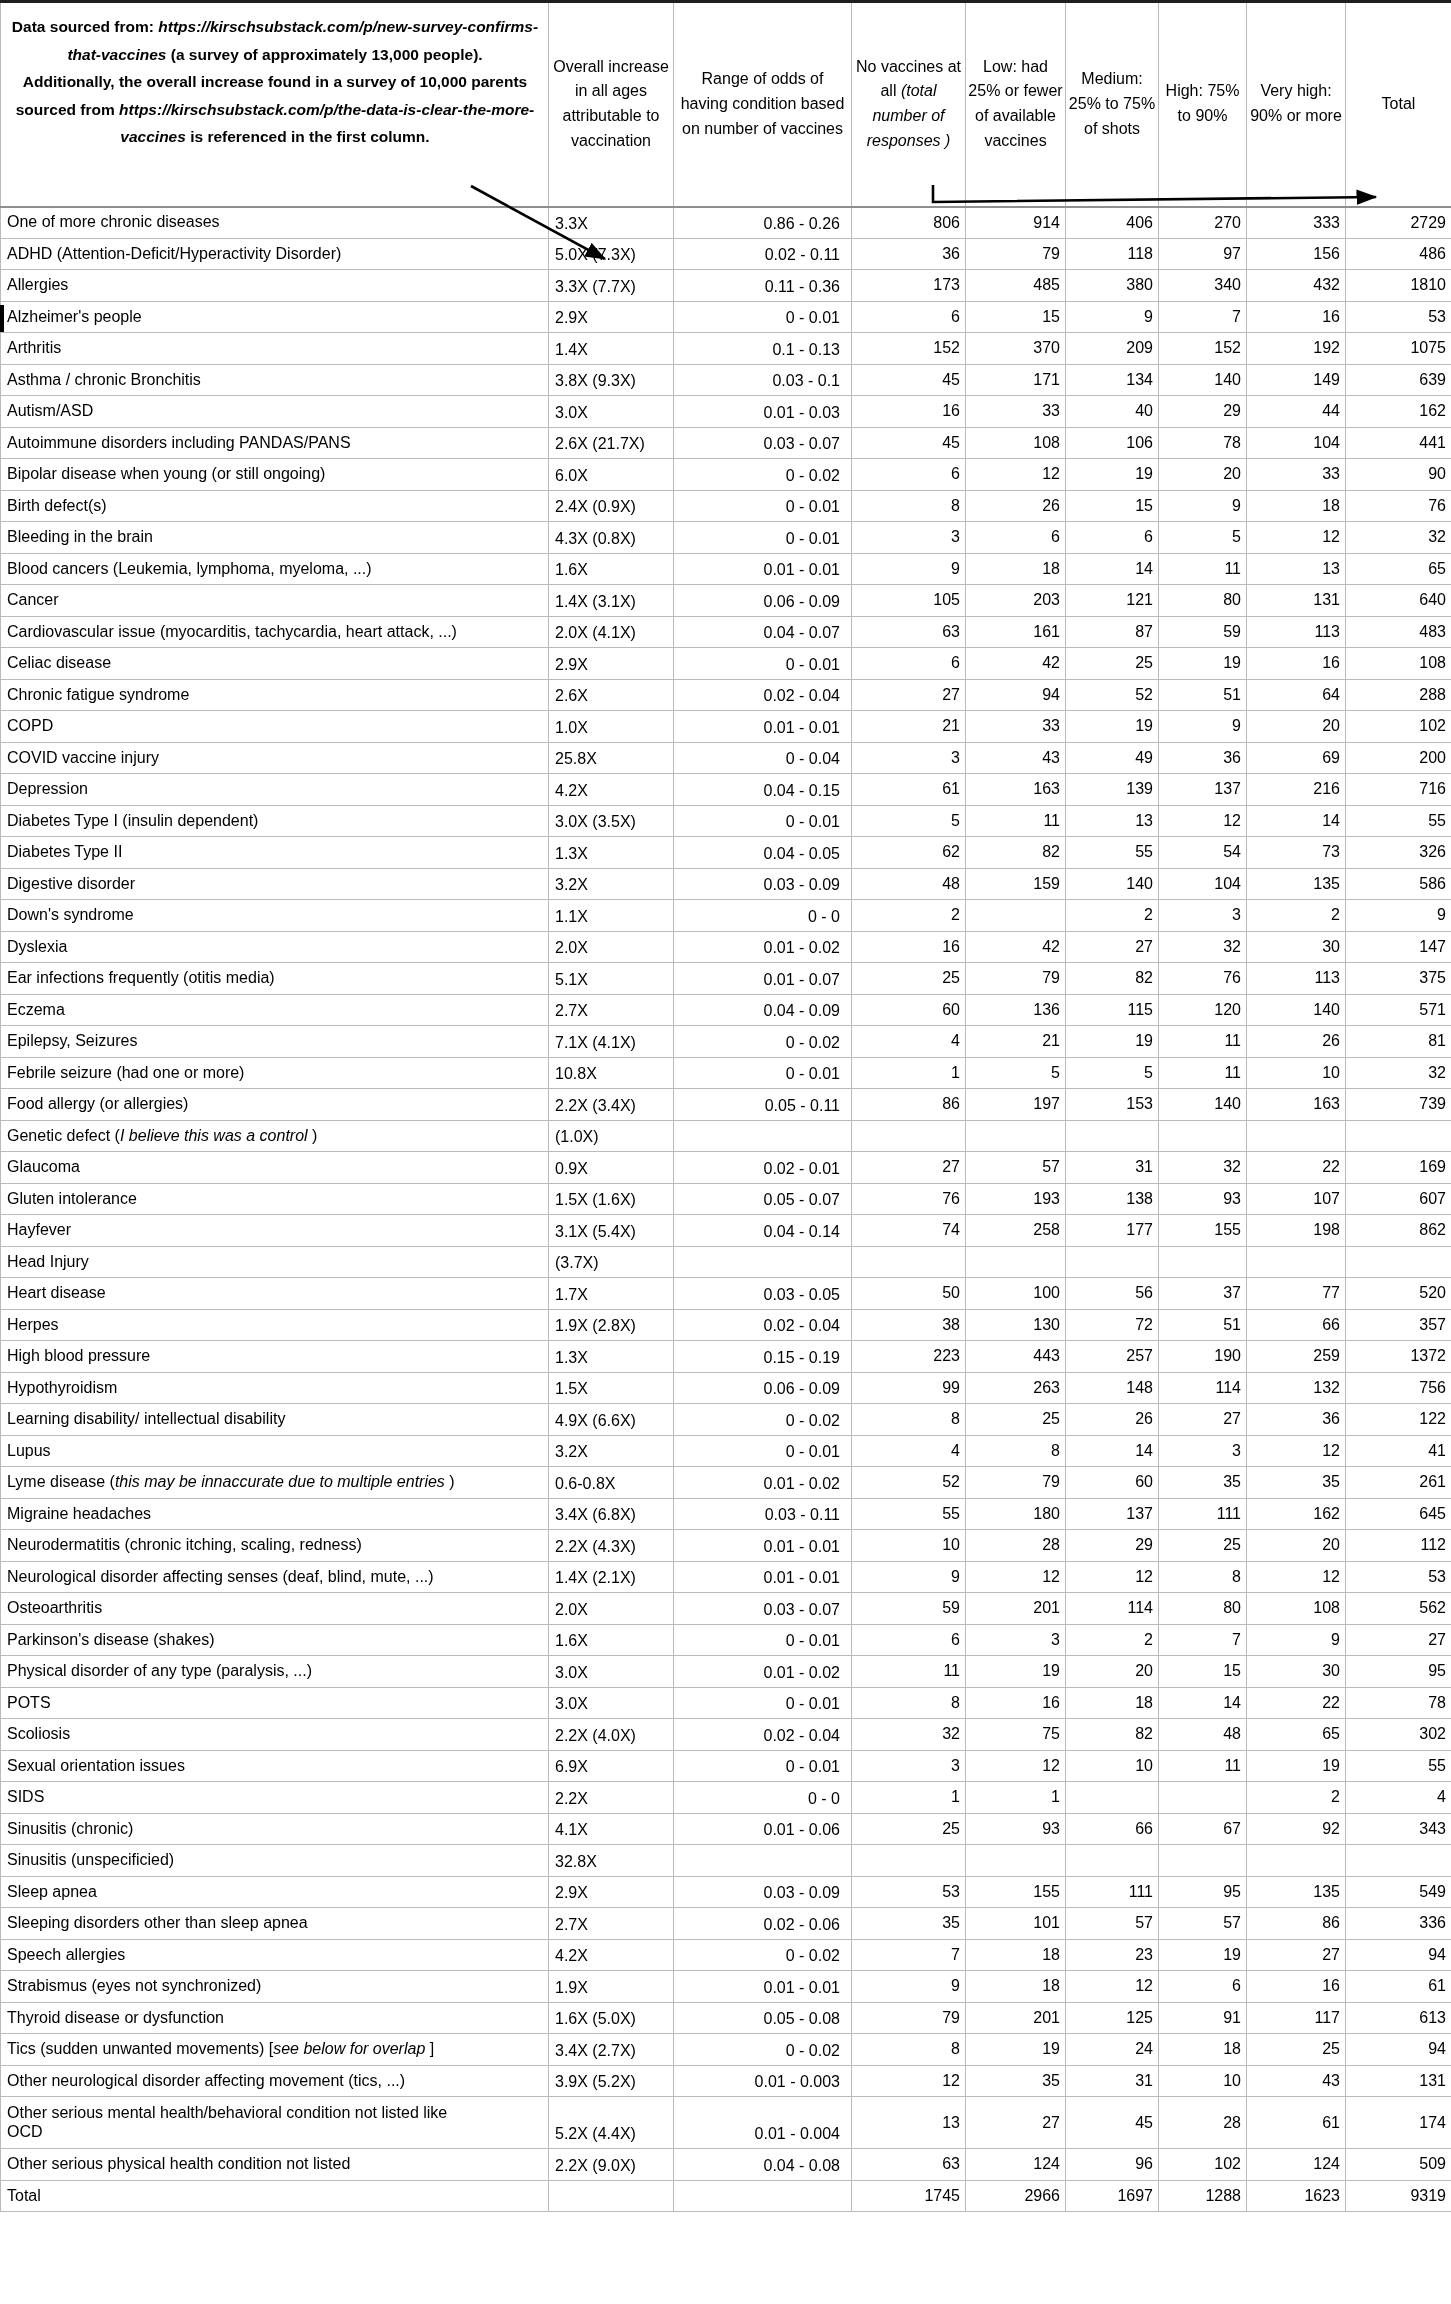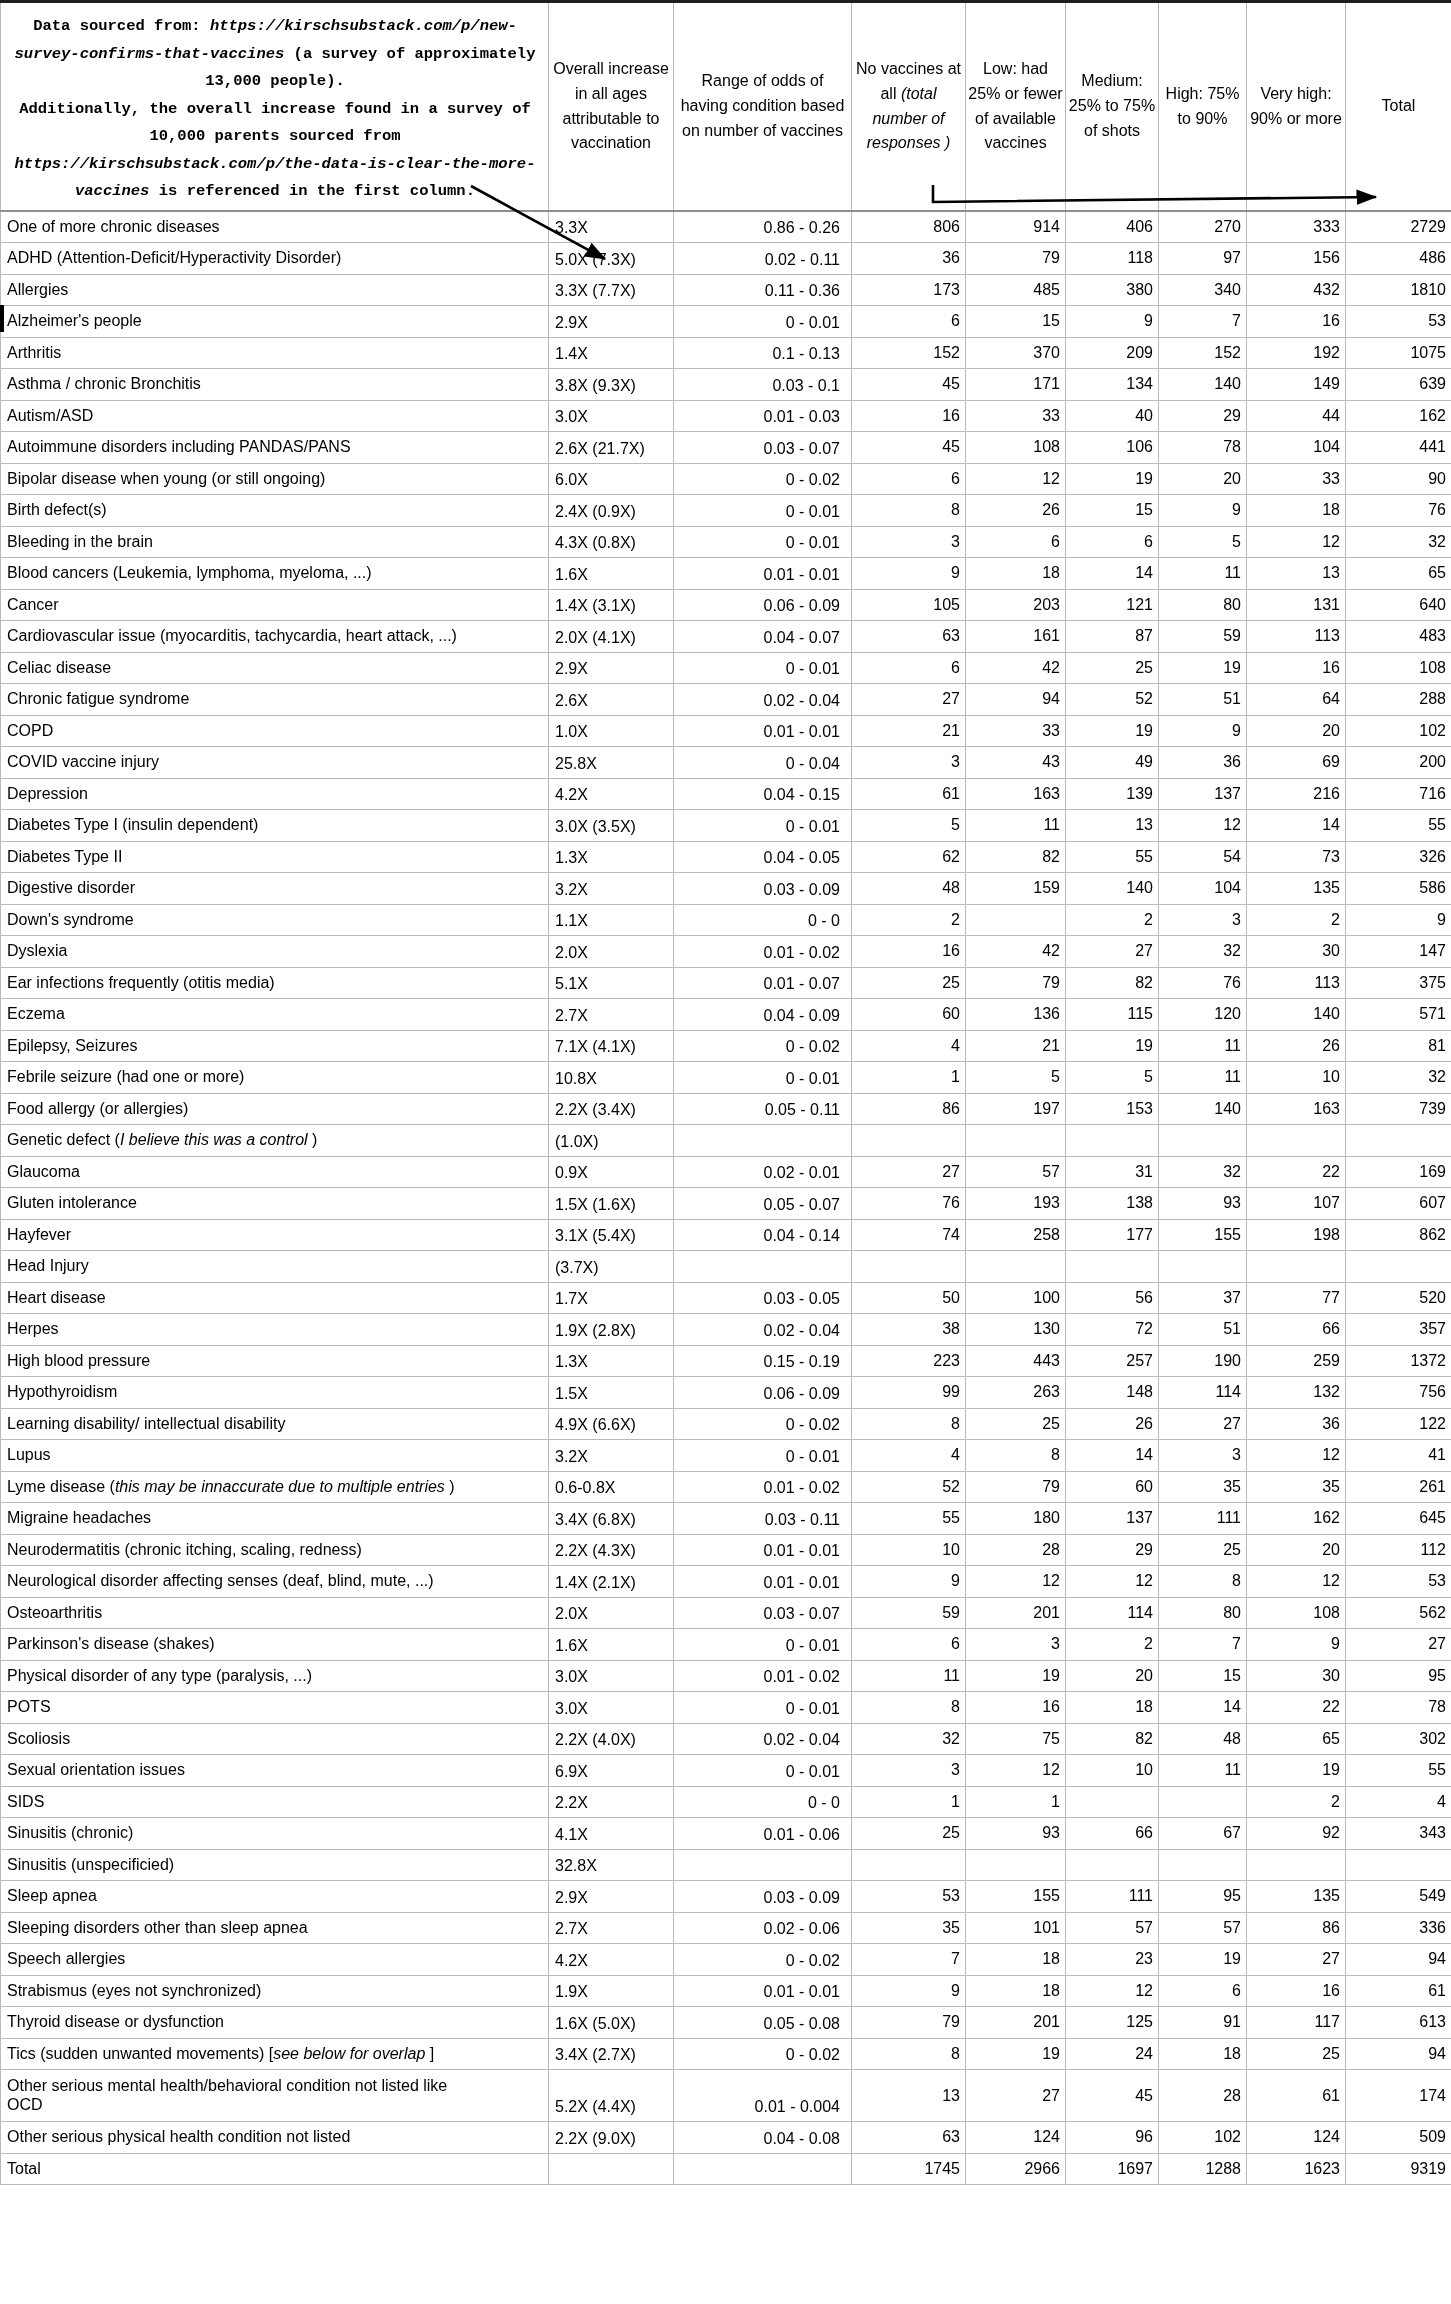--- a/index.html
+++ b/index.html
@@ -17,7 +17,7 @@
     border-bottom:2px solid #8f8f8f;vertical-align:middle;text-align:center;
     font-weight:400;font-size:16px;line-height:1.55;padding:2px;
   }
-  .note-cell{vertical-align:top !important;text-align:center;padding:10px 8px 4px 9px !important;font-family:Liberation Mono, monospace;}
+  .note-cell{vertical-align:top !important;text-align:center;padding:10px 8px 4px 9px !important;}
   .note{font-weight:700;font-size:15.5px;line-height:1.78;}
   .it{font-style:italic;}
   .grid tbody tr{height:31.5px;}

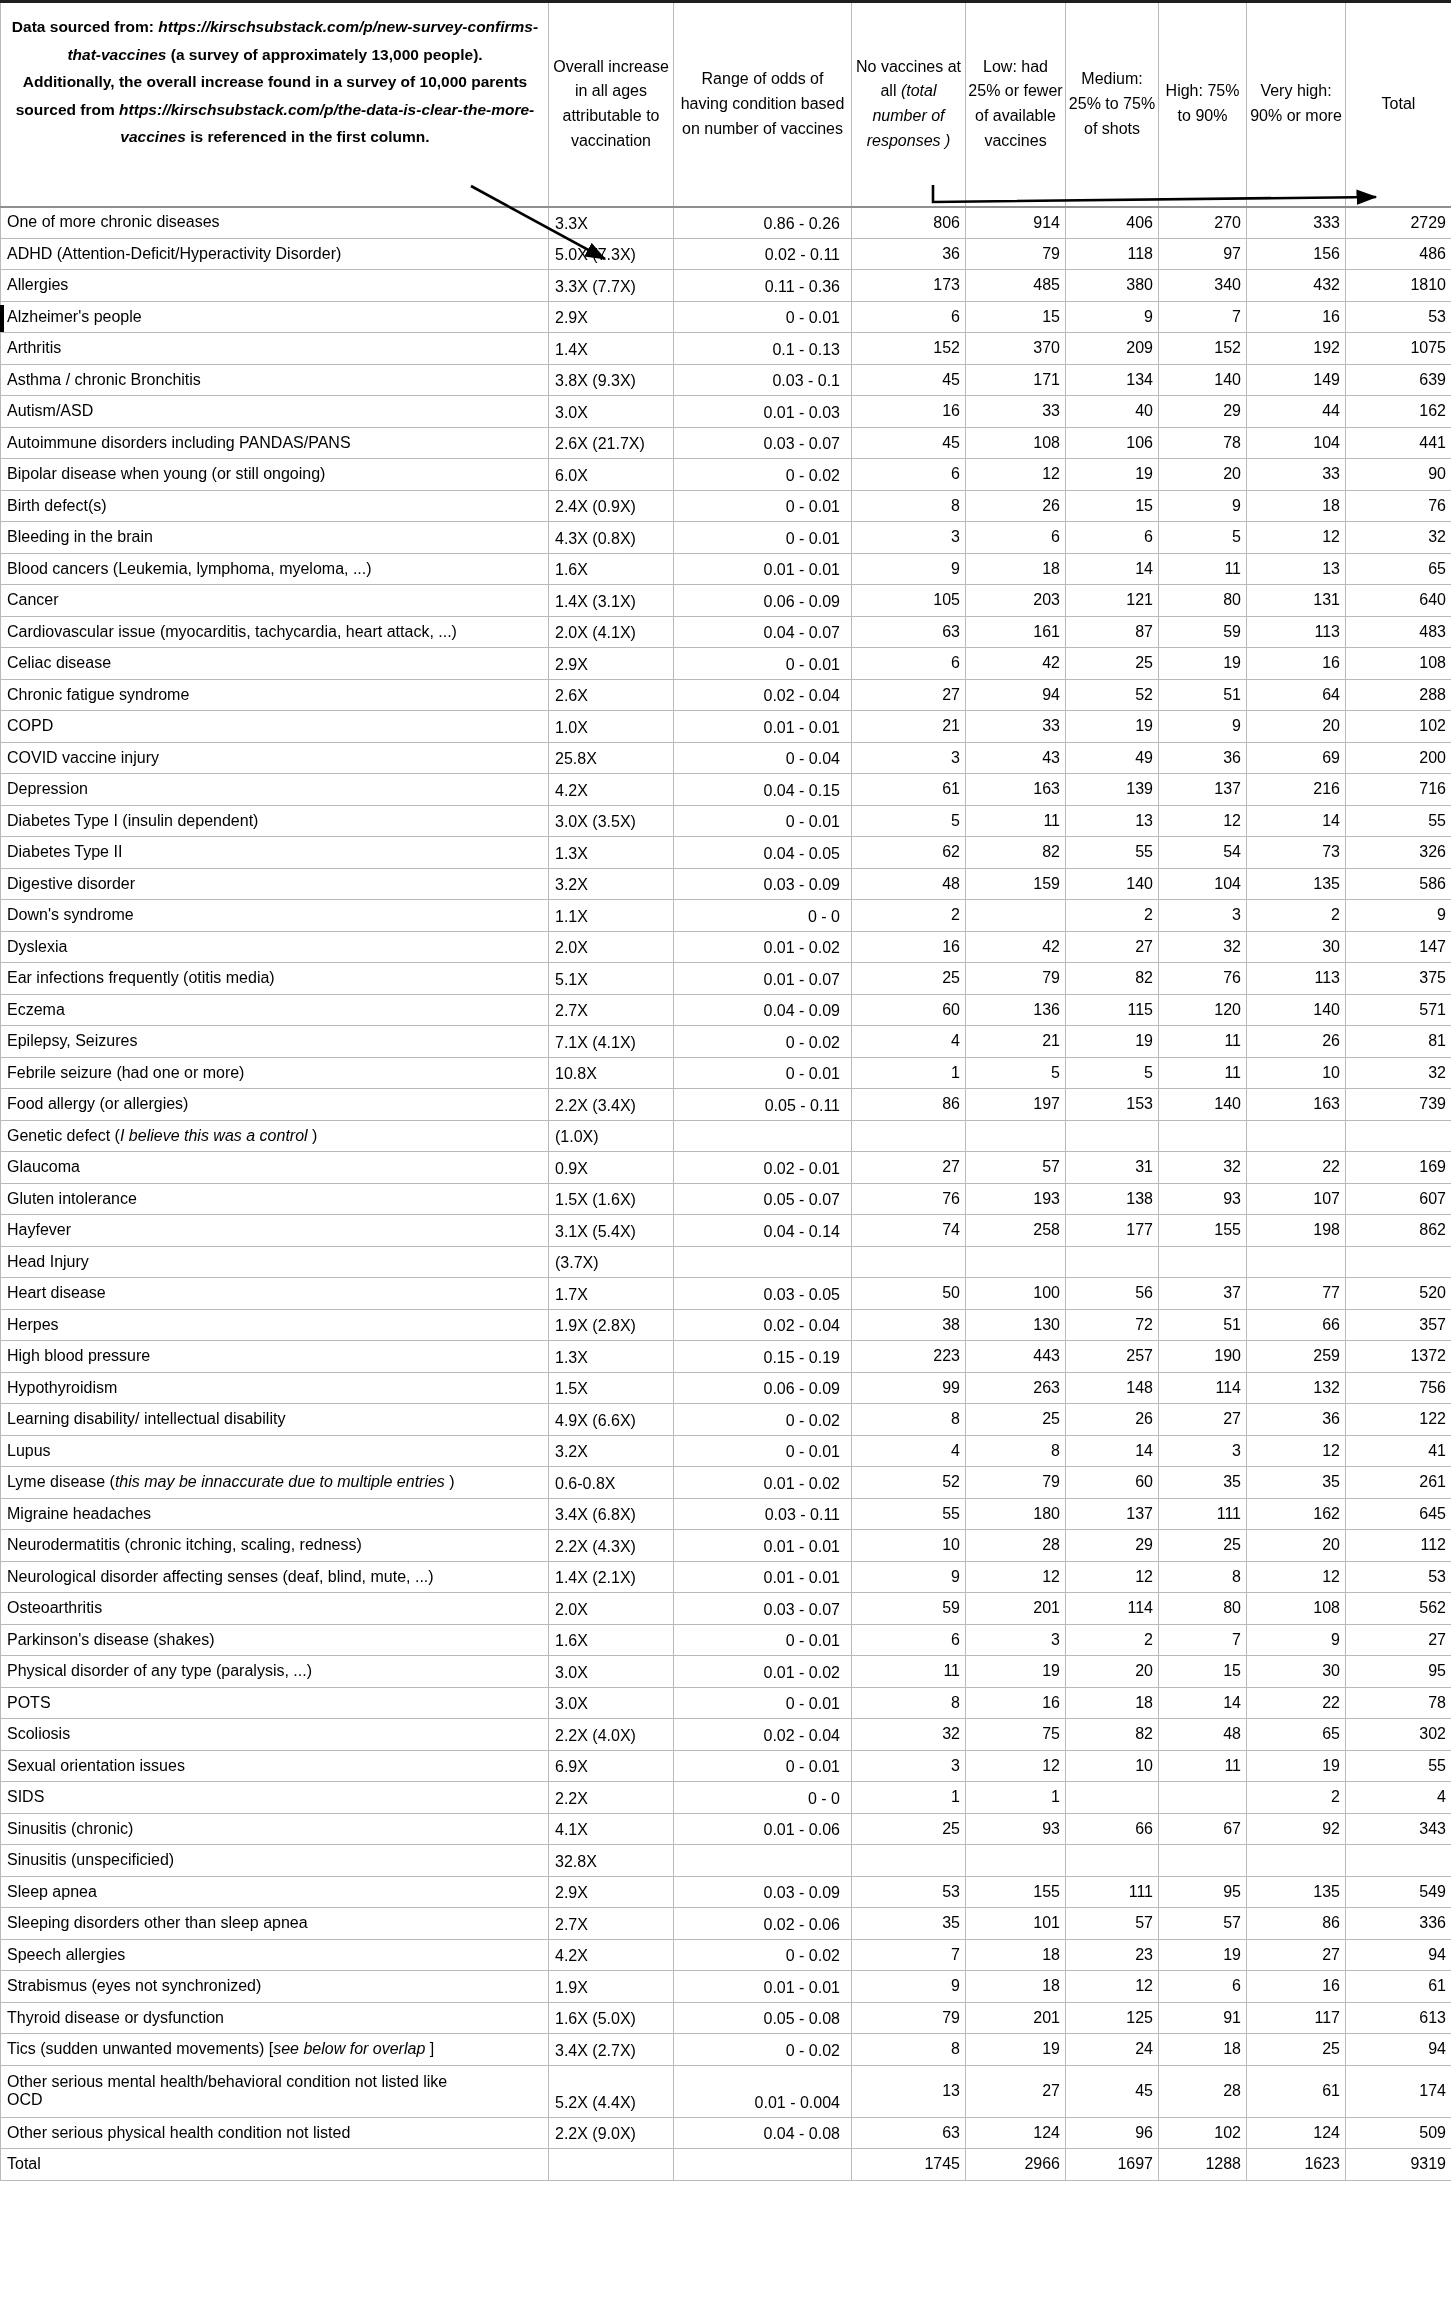--- a/index.html
+++ b/index.html
@@ -717,6 +717,17 @@
           <td class="c-num">25</td>
           <td class="c-num">94</td>
         </tr>
+        <tr>
+          <td class="c-cond"><span>Other neurological disorder affecting movement (tics, ...)</span></td>
+          <td class="c-overall">3.9X (5.2X)</td>
+          <td class="c-range">0.01 - 0.003</td>
+          <td class="c-num col-nv">12</td>
+          <td class="c-num">35</td>
+          <td class="c-num">31</td>
+          <td class="c-num">10</td>
+          <td class="c-num">43</td>
+          <td class="c-num">131</td>
+        </tr>
         <tr style="height: 52px;">
           <td class="c-cond"><span>Other serious mental health/behavioral condition not listed like</span><br><span>OCD</span></td>
           <td class="c-overall">5.2X (4.4X)</td>

